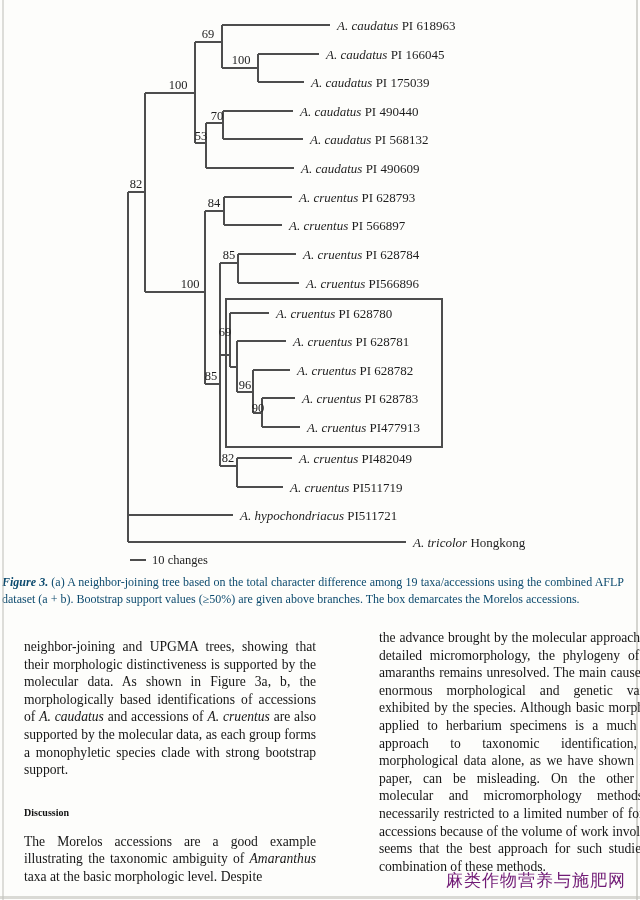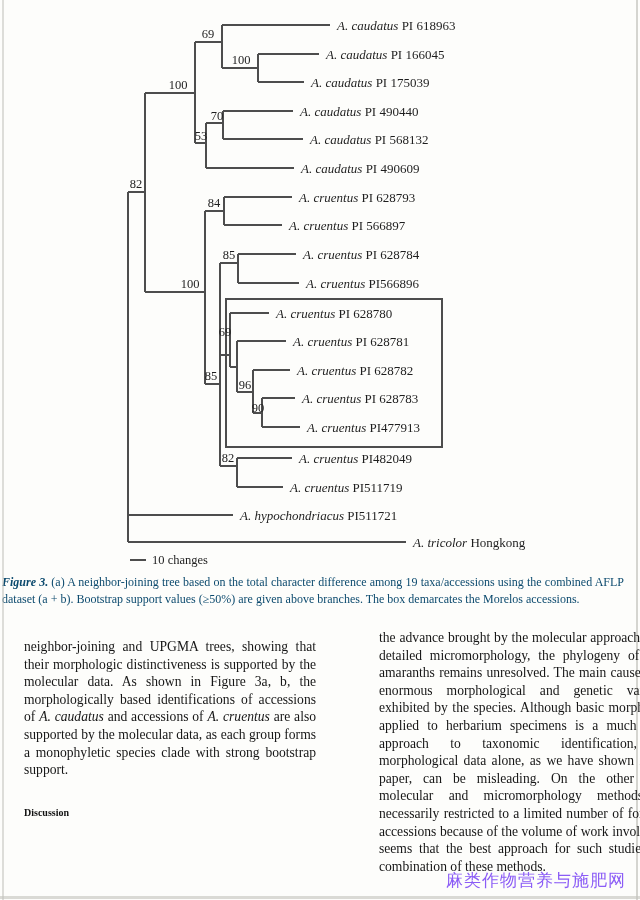--- a/index.html
+++ b/index.html
@@ -142,6 +142,7 @@
   <div class="col col-left">
     <p class="body-p"><span>neighbor-joining and UPGMA trees, showing that their morphologic distinctiveness is supported by the molecular data. As shown in Figure 3a, b, the morphologically based identifications of accessions of </span><i>A. caudatus</i><span> and accessions of </span><i>A. cruentus</i><span> are also supported by the molecular data, as each group forms a monophyletic species clade with strong bootstrap support.</span></p>
     <h3 class="heading">Discussion</h3>
+    <p class="body-p"><span>The Morelos accessions are a good example illustrating the taxonomic ambiguity of </span><i>Amaranthus</i><span> taxa at the basic morphologic level. Despite</span></p>
   </div>
 
   <div class="col col-right">

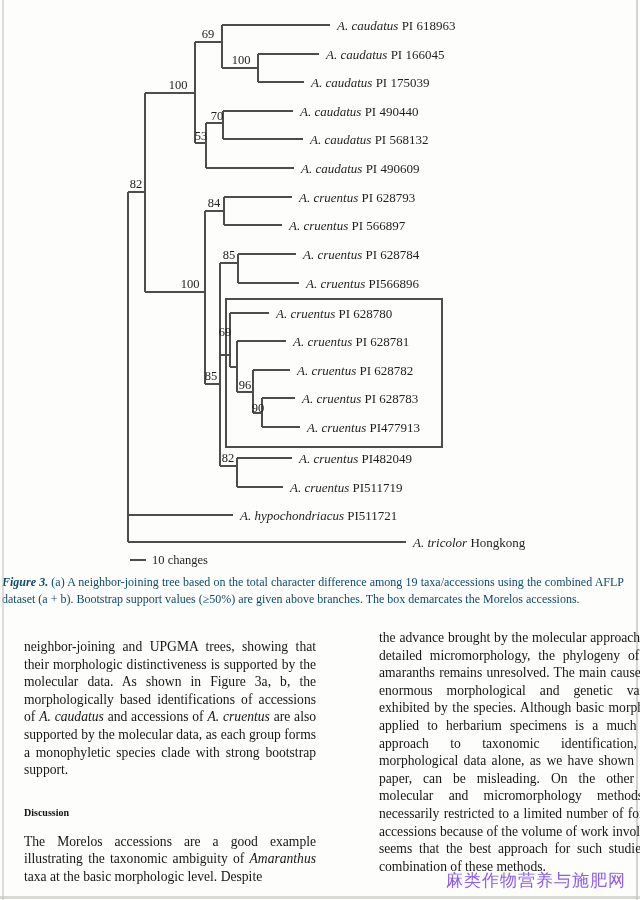--- a/index.html
+++ b/index.html
@@ -149,7 +149,7 @@
     <p class="body-p"><span>the advance brought by the molecular approaches and detailed micromorphology, the phylogeny of grain amaranths remains unresolved. The main cause is the enormous morphological and genetic variation exhibited by the species. Although basic morphology applied to herbarium specimens is a much faster approach to taxonomic identification, the morphological data alone, as we have shown in this paper, can be misleading. On the other hand, molecular and micromorphology methods are necessarily restricted to a limited number of forms or accessions because of the volume of work involved. It seems that the best approach for such studies is a combination of these methods.</span></p>
   </div>
 
-  <div class="watermark" style="color: #8b5cf6;">
+  <div class="watermark" style="color: #701a75;">
     <div class="wm1">麻类作物营养与施肥网</div>
   </div>
 

